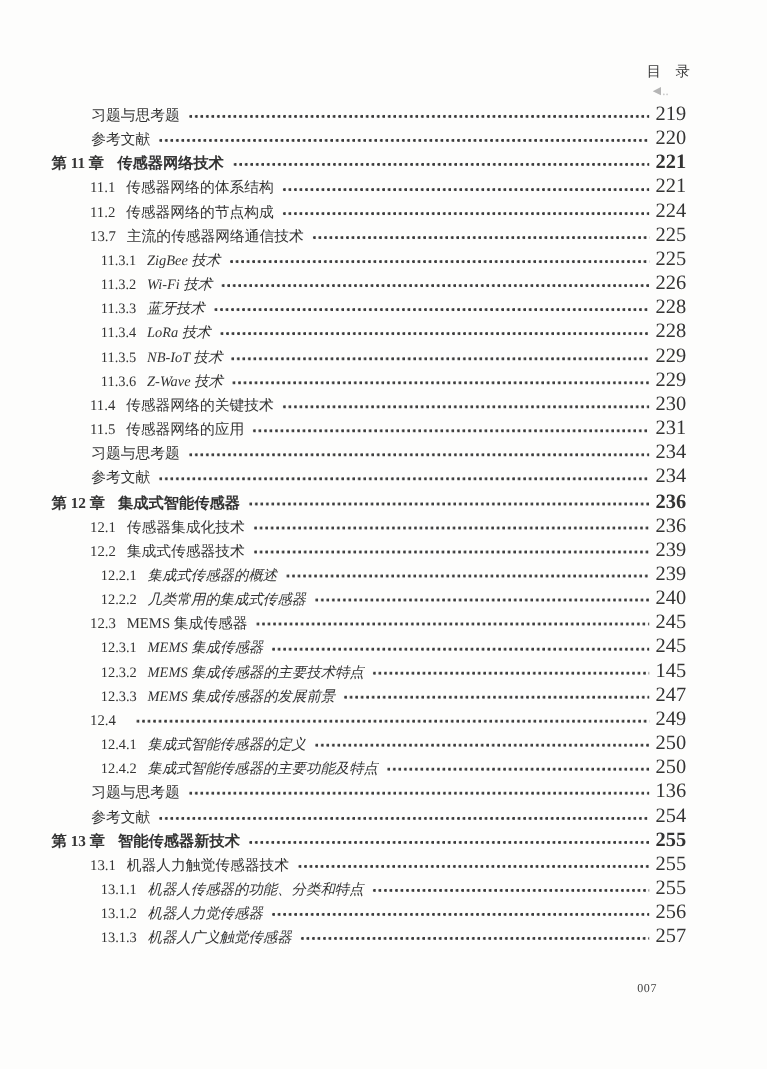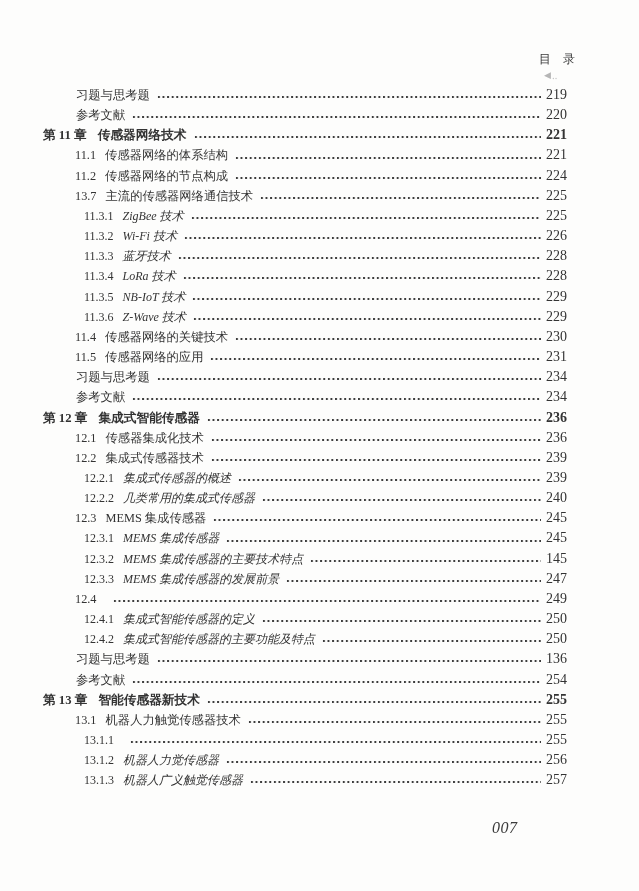--- a/index.html
+++ b/index.html
@@ -67,8 +67,8 @@
   .page-num {
     flex: 0 0 auto;
     min-width: 26px;
-    text-align: left;
-    font-size: 14px;
+    text-align: center;
+    font-size: 17px;
   }
   
   .folio {

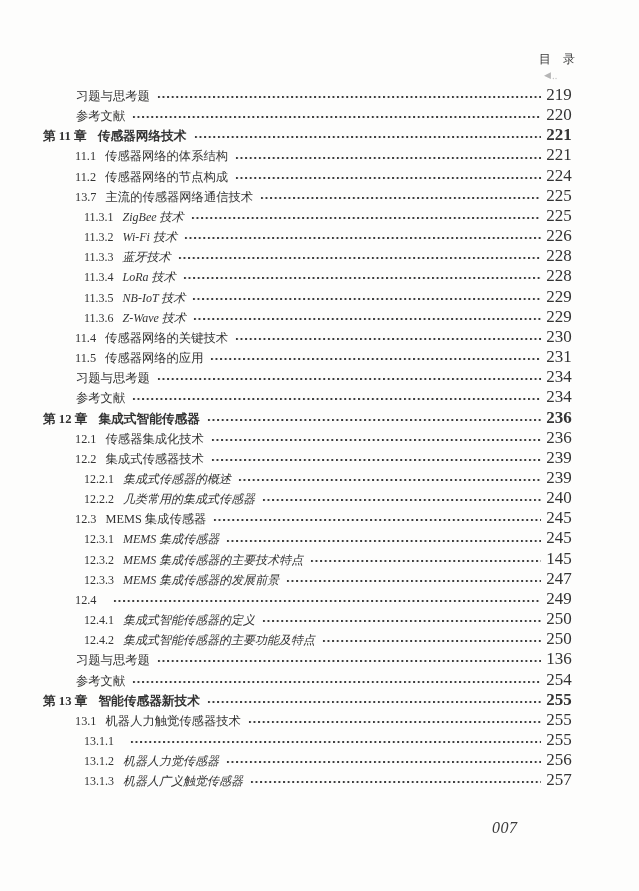--- a/index.html
+++ b/index.html
@@ -320,6 +320,7 @@
 
   <div class="row subsection">
     <span class="num">13.1.1</span>
+    <span class="title">机器人传感器的功能、分类和特点</span>
     <span class="leader"></span>
     <span class="page-num">255</span>
   </div>

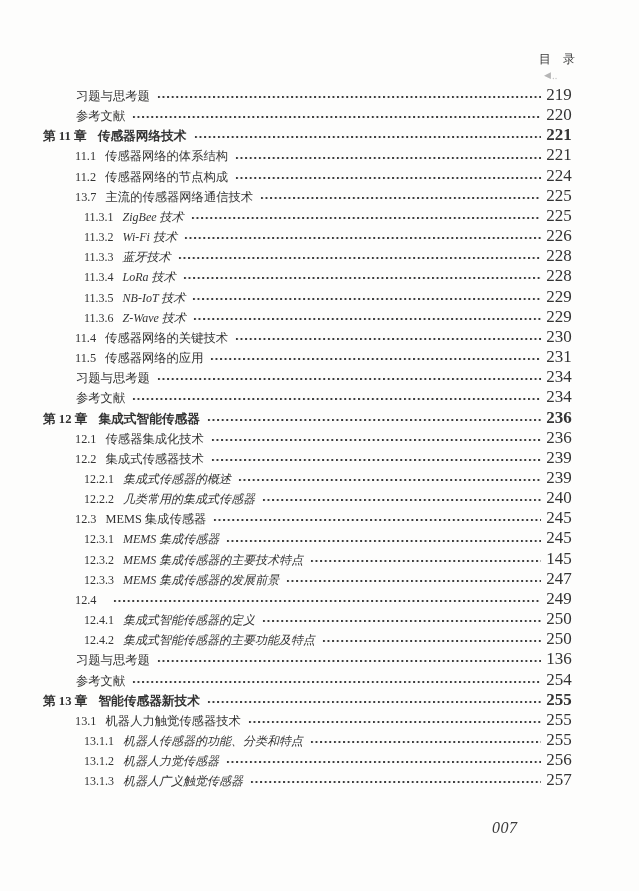--- a/index.html
+++ b/index.html
@@ -73,11 +73,10 @@
   
   .folio {
     position: absolute;
-    left: 492px; top: 819px;
-    font-size: 16px;
+    left: 531px; top: 819px;
+    font-size: 10px;
     color: #3c3c3c;
     letter-spacing: 0.5px;
-    font-style: italic;
   }
 </style>
 </head>

